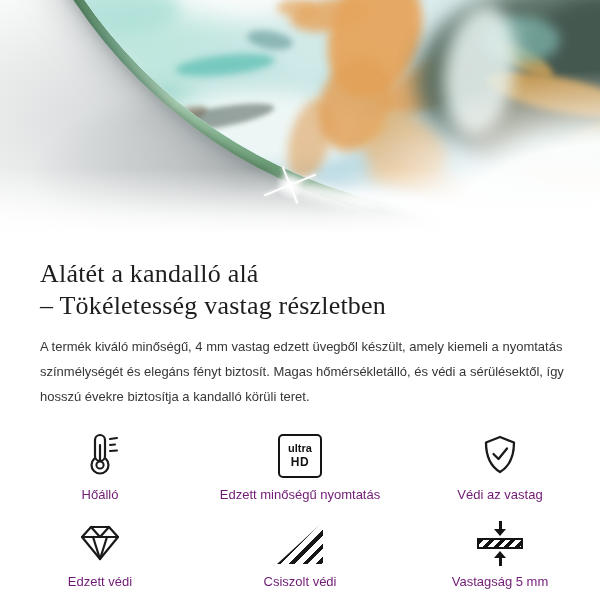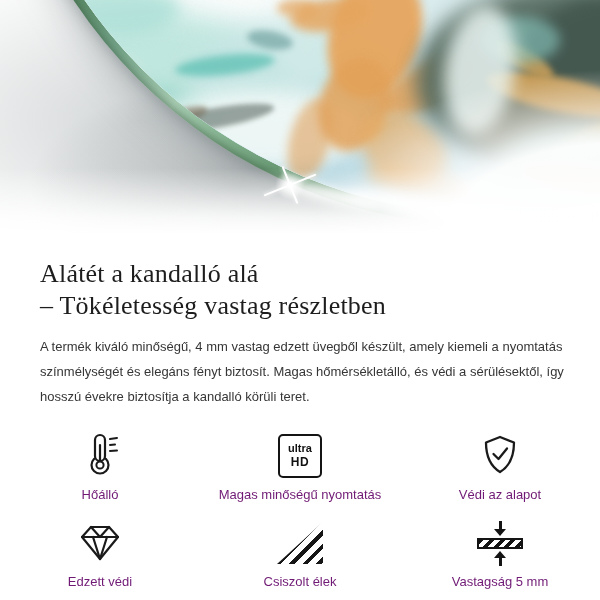--- a/index.html
+++ b/index.html
@@ -208,7 +208,7 @@
           <span class="uhd-bottom">HD</span>
         </div>
       </div>
-      <span class="f-label">Magas minőségű nyomtatás</span>
+      <span class="f-label">Edzett minőségű nyomtatás</span>
     </div>
 
     <div class="feature">

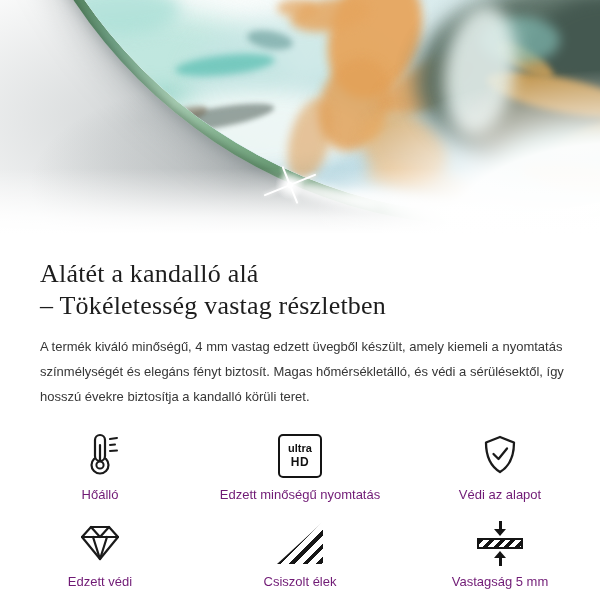--- a/index.html
+++ b/index.html
@@ -218,7 +218,7 @@
           <polyline points="15.5 21 20.5 26 29 15.5" stroke-width="2.3"></polyline>
         </svg>
       </div>
-      <span class="f-label">Védi az alapot</span>
+      <span class="f-label">Védi az vastag</span>
     </div>
 
     <div class="feature">

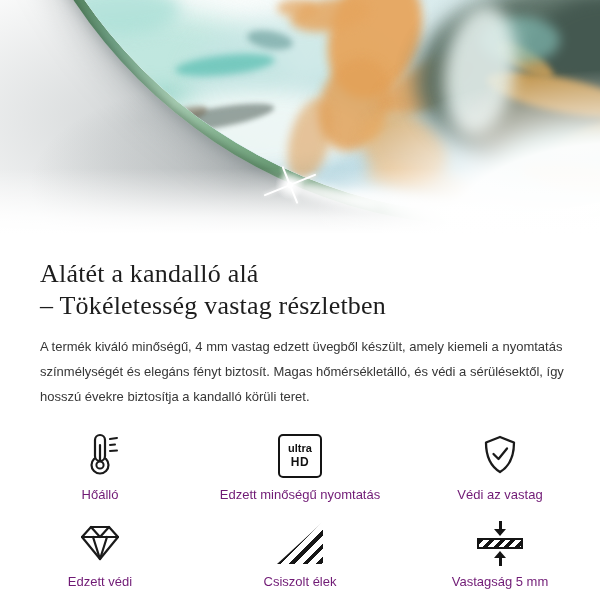--- a/index.html
+++ b/index.html
@@ -238,7 +238,7 @@
       <div class="icon-box">
         <div class="stripes"></div>
       </div>
-      <span class="f-label">Csiszolt élek</span>
+      <span class="f-label">Csiszolt védi</span>
     </div>
 
     <div class="feature">

